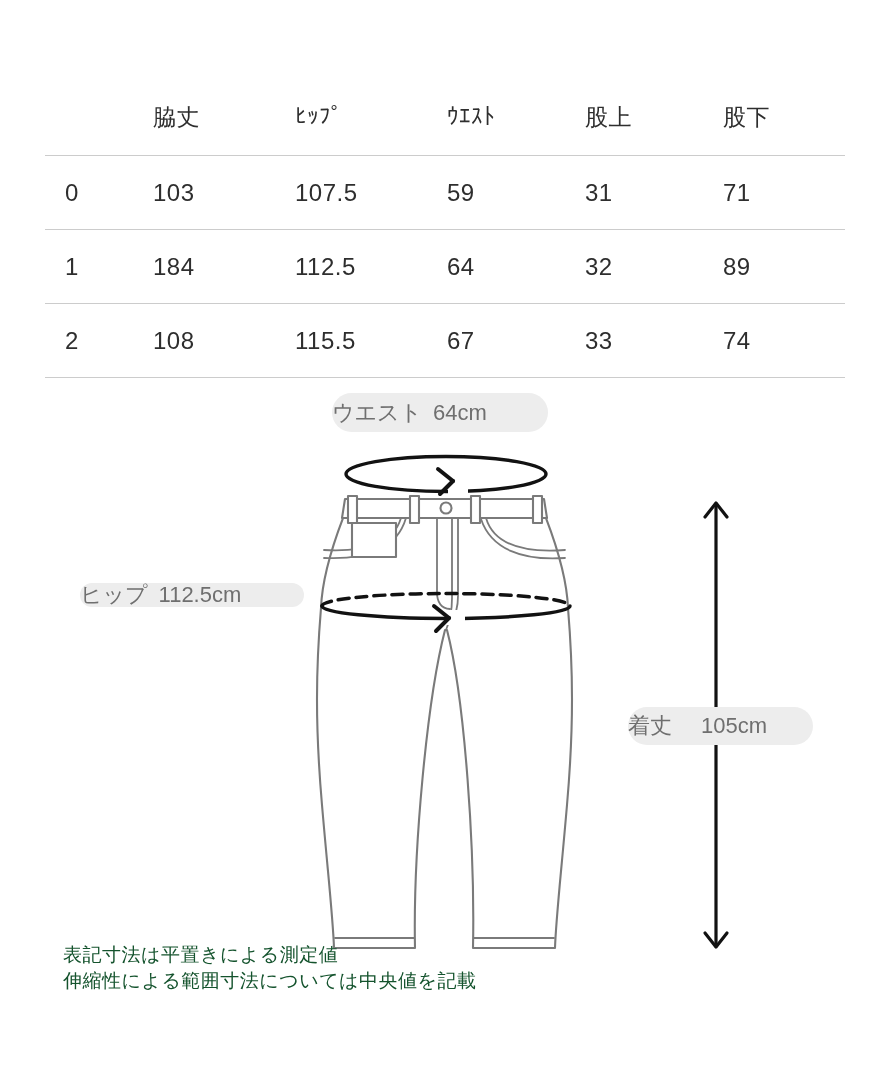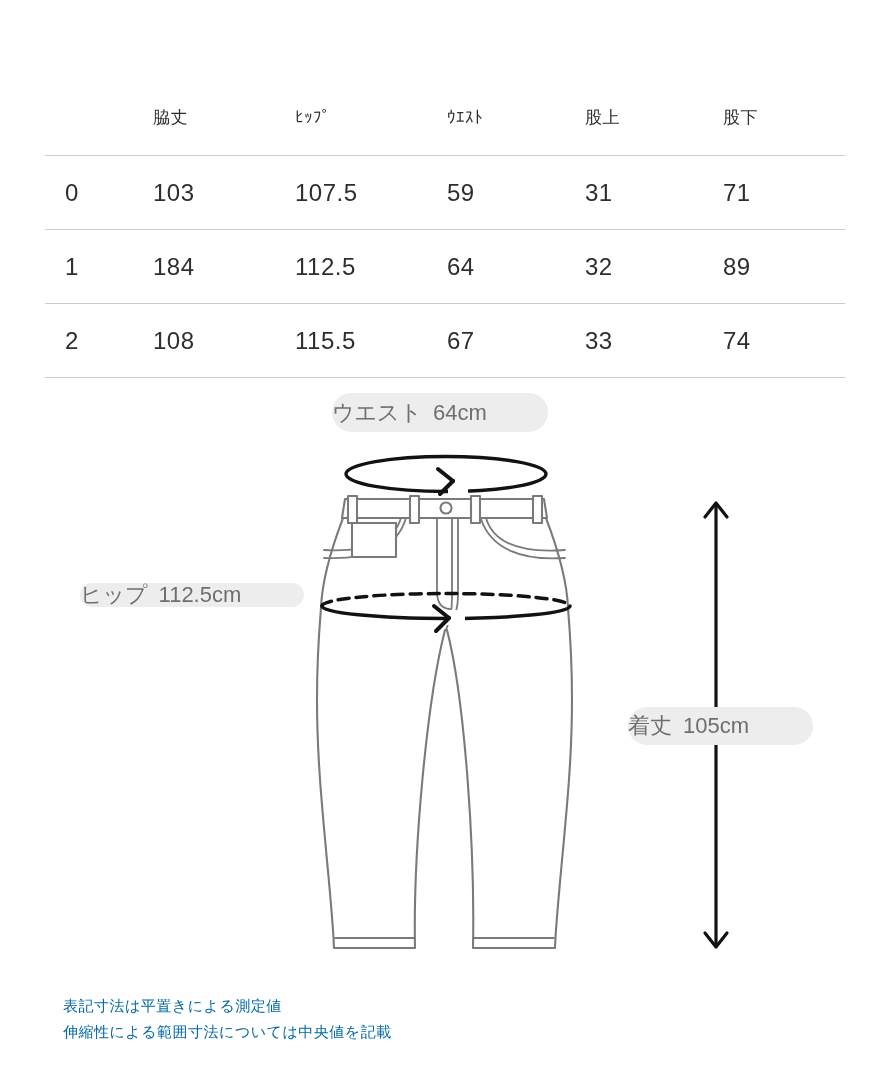--- a/index.html
+++ b/index.html
@@ -17,7 +17,7 @@
     border-bottom:1px solid #cccccc;
     font-size:24px;color:#2e2e2e;letter-spacing:.5px;
   }
-  .t-row.header{height:75px;font-size:17px;font-family:Liberation Mono, monospace;}
+  .t-row.header{height:75px;font-size:23px;font-family:Liberation Mono, monospace;}
   .t-cell{text-align:left;}
   .t-cell.size-col{padding-left:20px;}
   

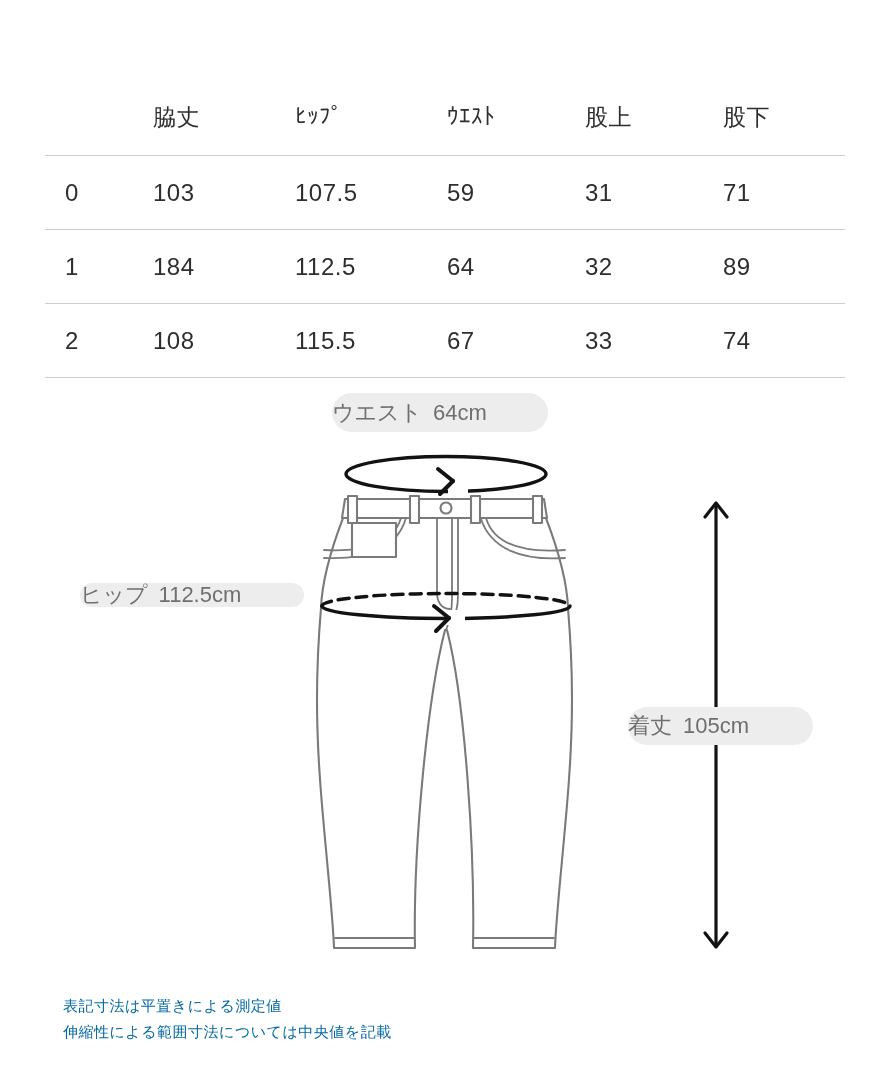--- a/index.html
+++ b/index.html
@@ -30,7 +30,7 @@
   .pill .val{margin-left:11px;}
   .pill-waist{left:332px;top:393px;width:216px;height:39px;}
   .pill-hip{left:80px;top:583px;width:224px;height:24px;}
-  .pill-length{left:628px;top:707px;width:185px;height:38px;}
+  .pill-length{left:628px;top:707px;width:185px;height:38px;gap:18px;}
   
   .notes{
     position:absolute;left:63px;top:993px;

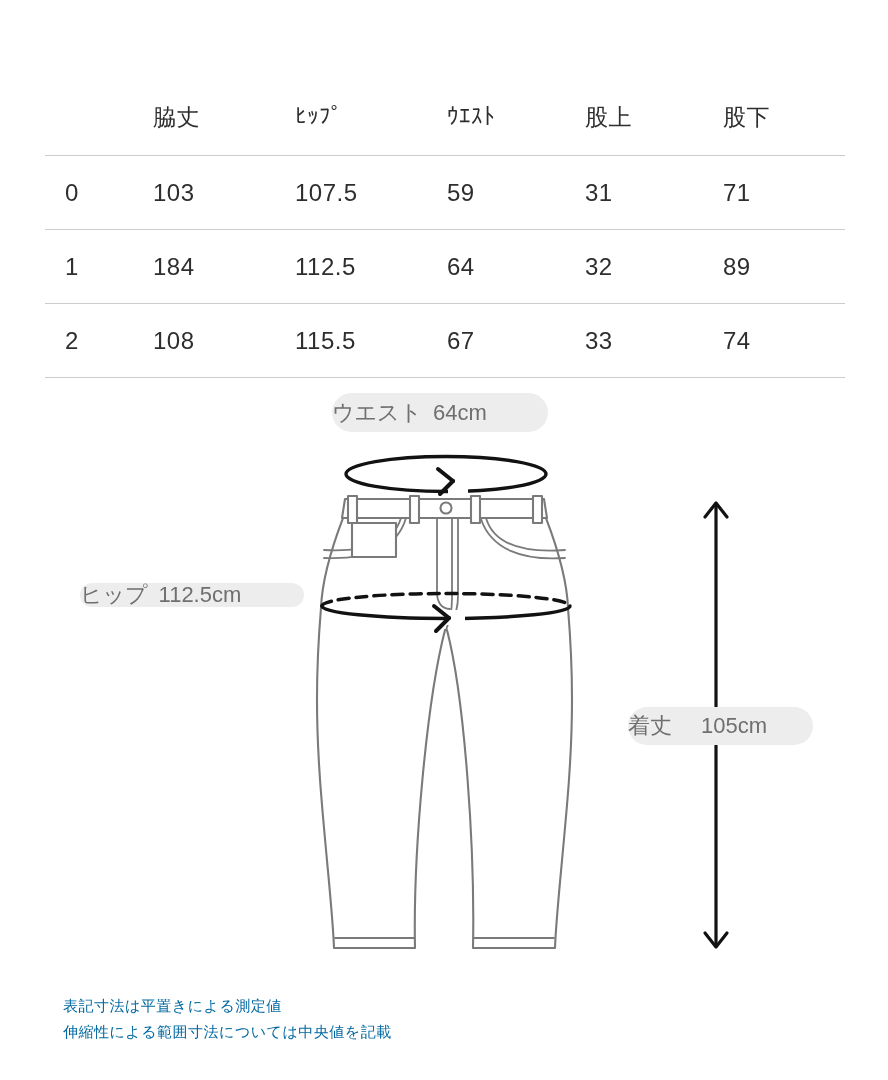--- a/index.html
+++ b/index.html
@@ -33,8 +33,8 @@
   .pill-length{left:628px;top:707px;width:185px;height:38px;gap:18px;}
   
   .notes{
-    position:absolute;left:63px;top:993px;
-    font-size:15px;line-height:26px;color:#0369a1;letter-spacing:.5px;
+    position:absolute;left:63px;top:942px;
+    font-size:19px;line-height:26px;color:#14532d;letter-spacing:.5px;
   }
 </style>
 </head>

